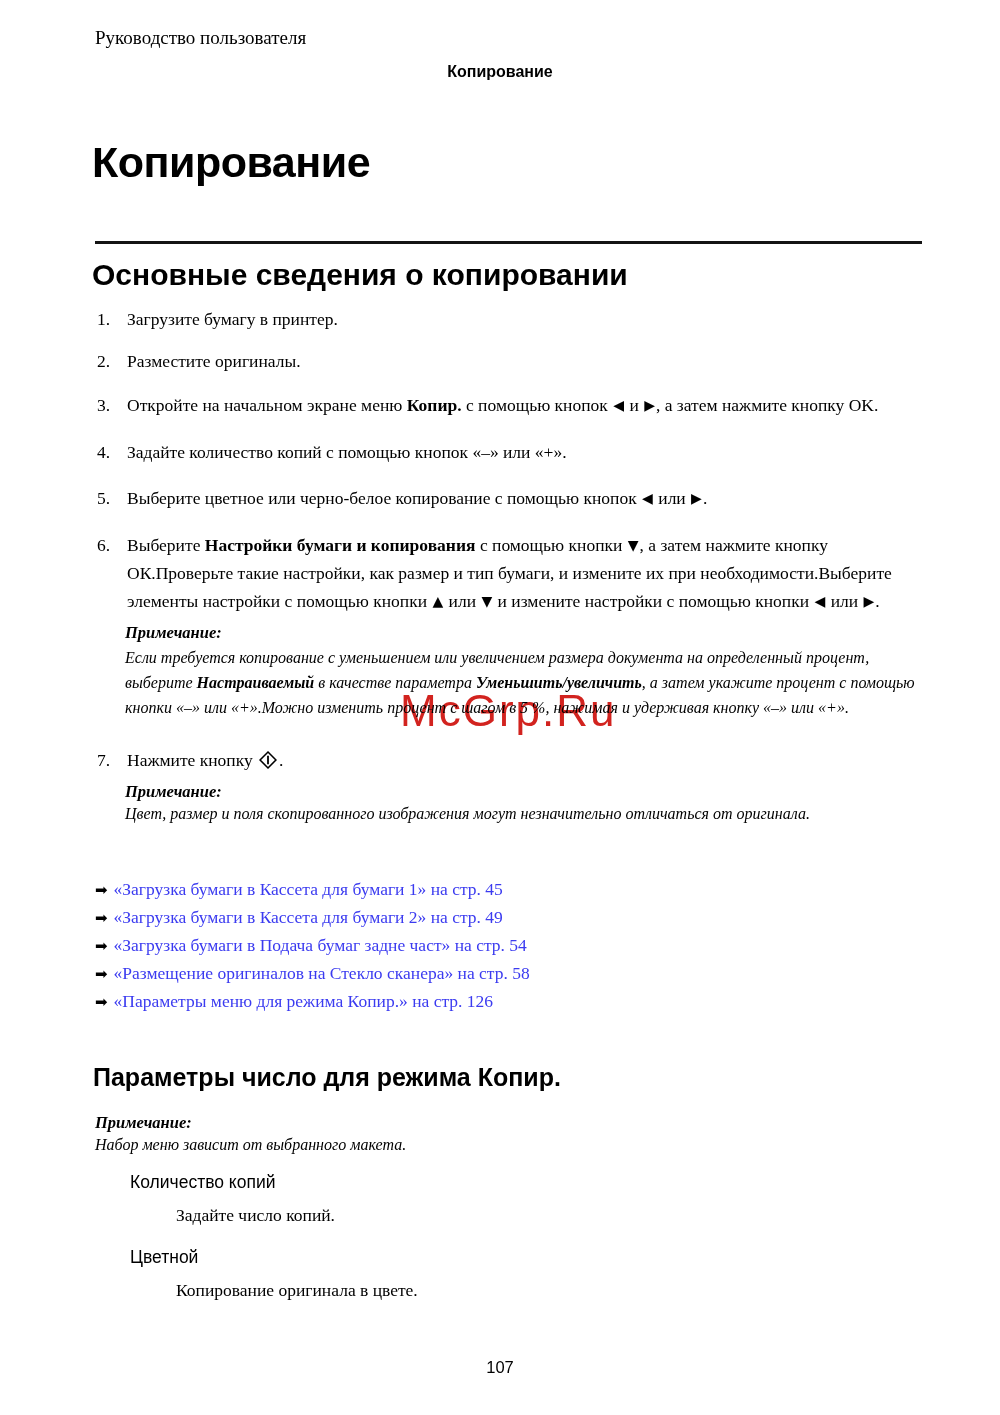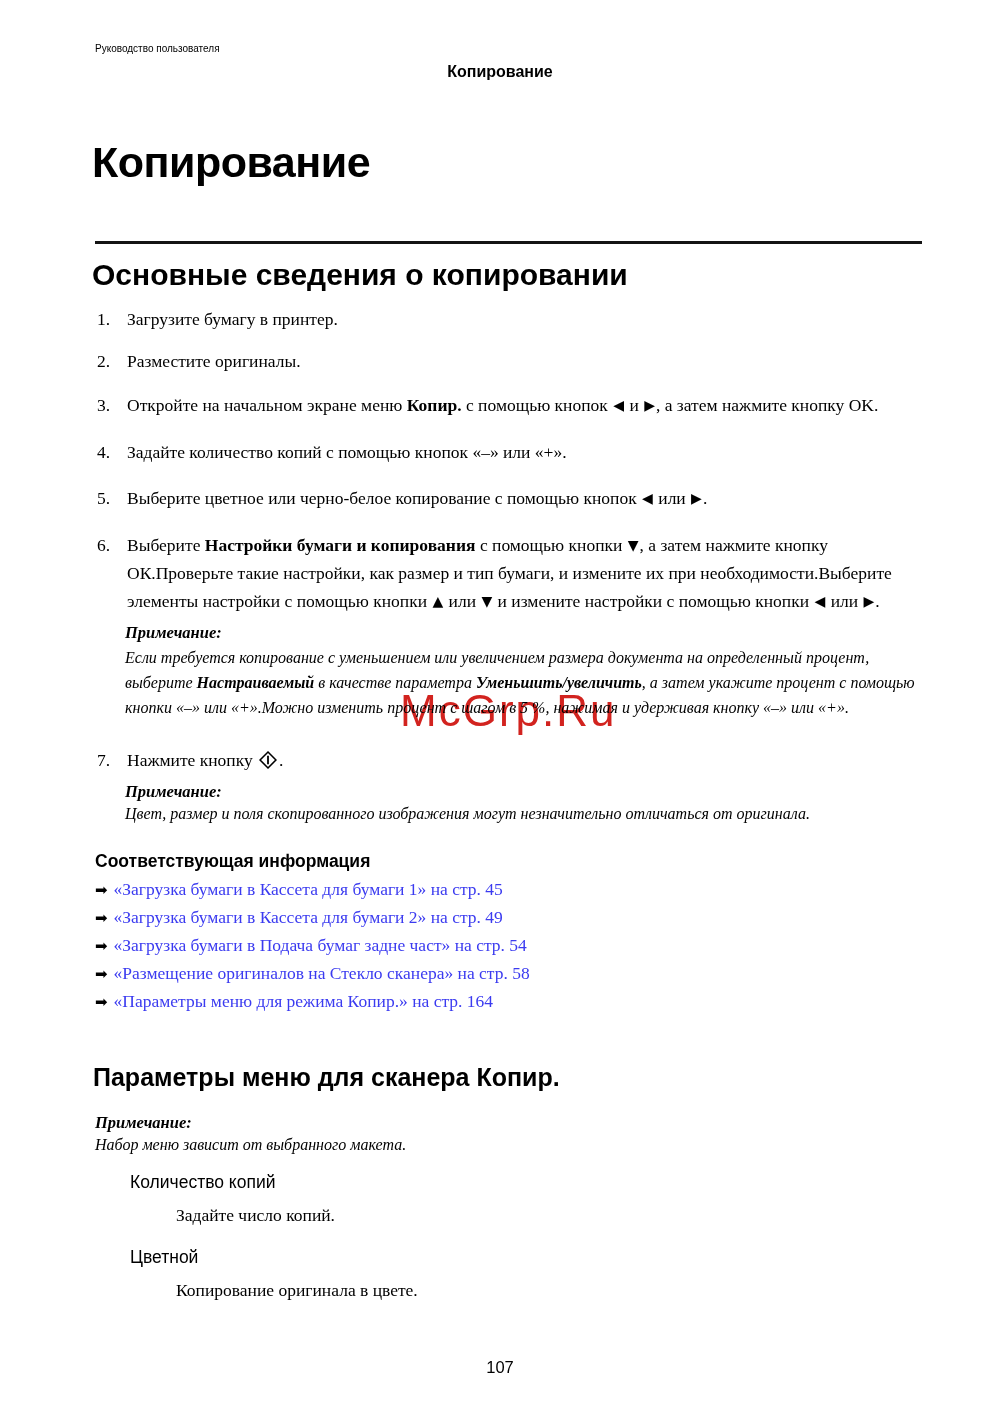--- a/index.html
+++ b/index.html
@@ -8,7 +8,7 @@
   .abs{position:absolute;}
   .z-content{z-index:2;}
 
-  .header-left{left:95px;top:43px;font-family:Liberation Sans, sans-serif;font-size:10px;}
+  .header-left{left:95px;top:27px;font-family:Liberation Serif, serif;font-size:19px;}
   .header-center{left:0;right:0;top:63px;text-align:center;font-family:"Liberation Sans",sans-serif;
                  font-weight:bold;font-size:16px;}
   .doc-title{left:92px;top:138px;font-family:"Liberation Sans",sans-serif;font-weight:bold;

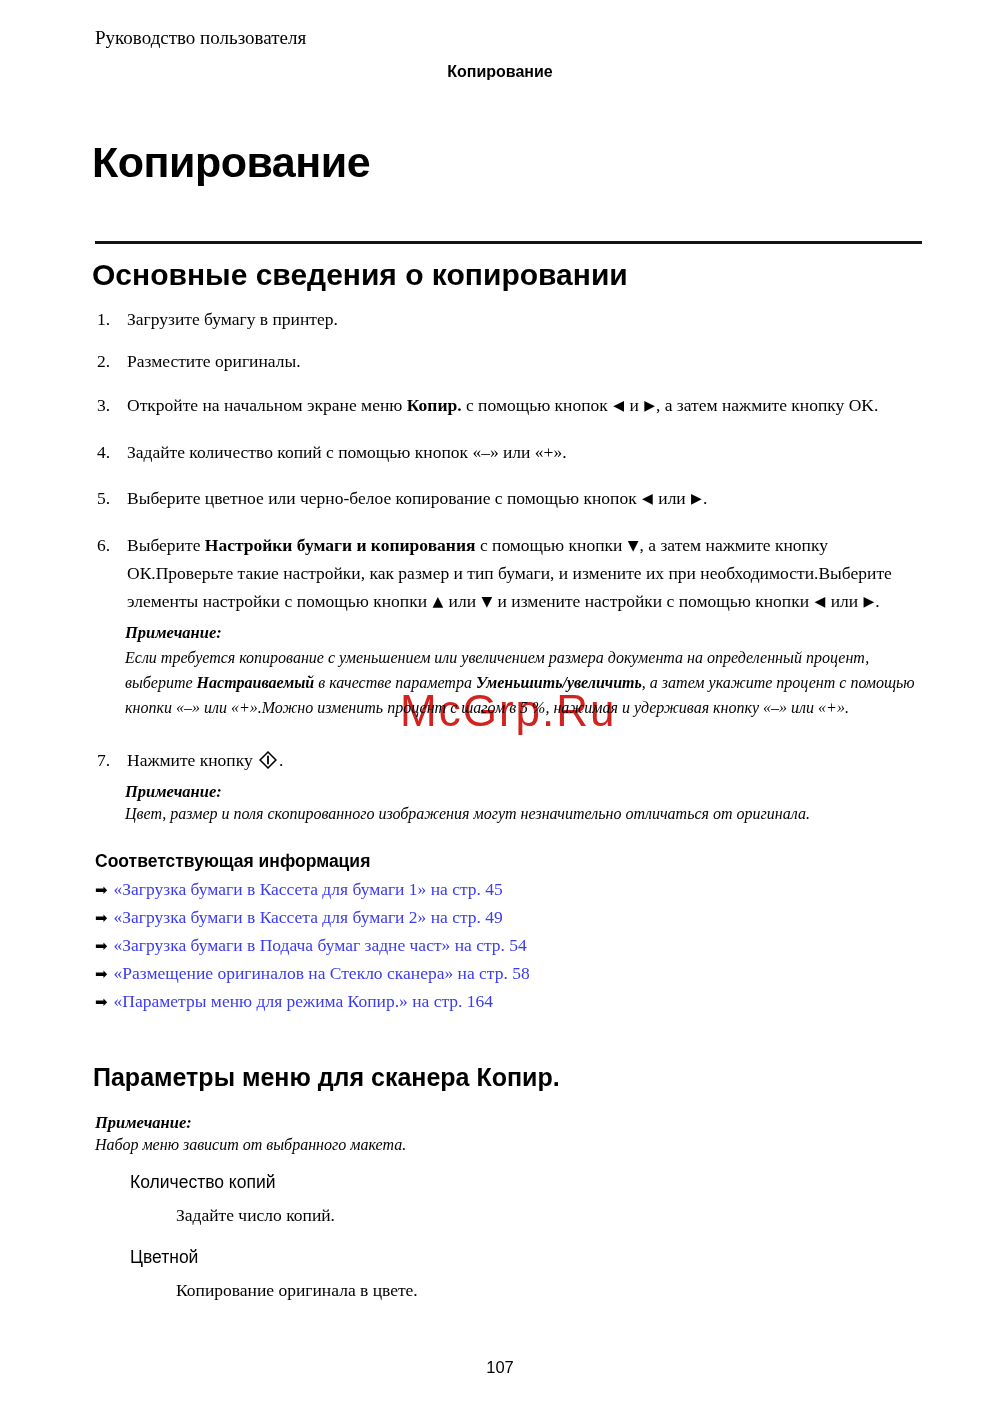--- a/index.html
+++ b/index.html
@@ -104,7 +104,6 @@
     <div>Цвет, размер и поля скопированного изображения могут незначительно отличаться от оригинала.</div>
   </div>
 
-  <div class="abs z-content related-heading">Соответствующая информация</div>
 
   <div class="link-row z-content" style="top:879px;">
     <span class="link-arrow">➡</span><span class="link">«Загрузка бумаги в Кассета для бумаги 1» на стр. 45</span>

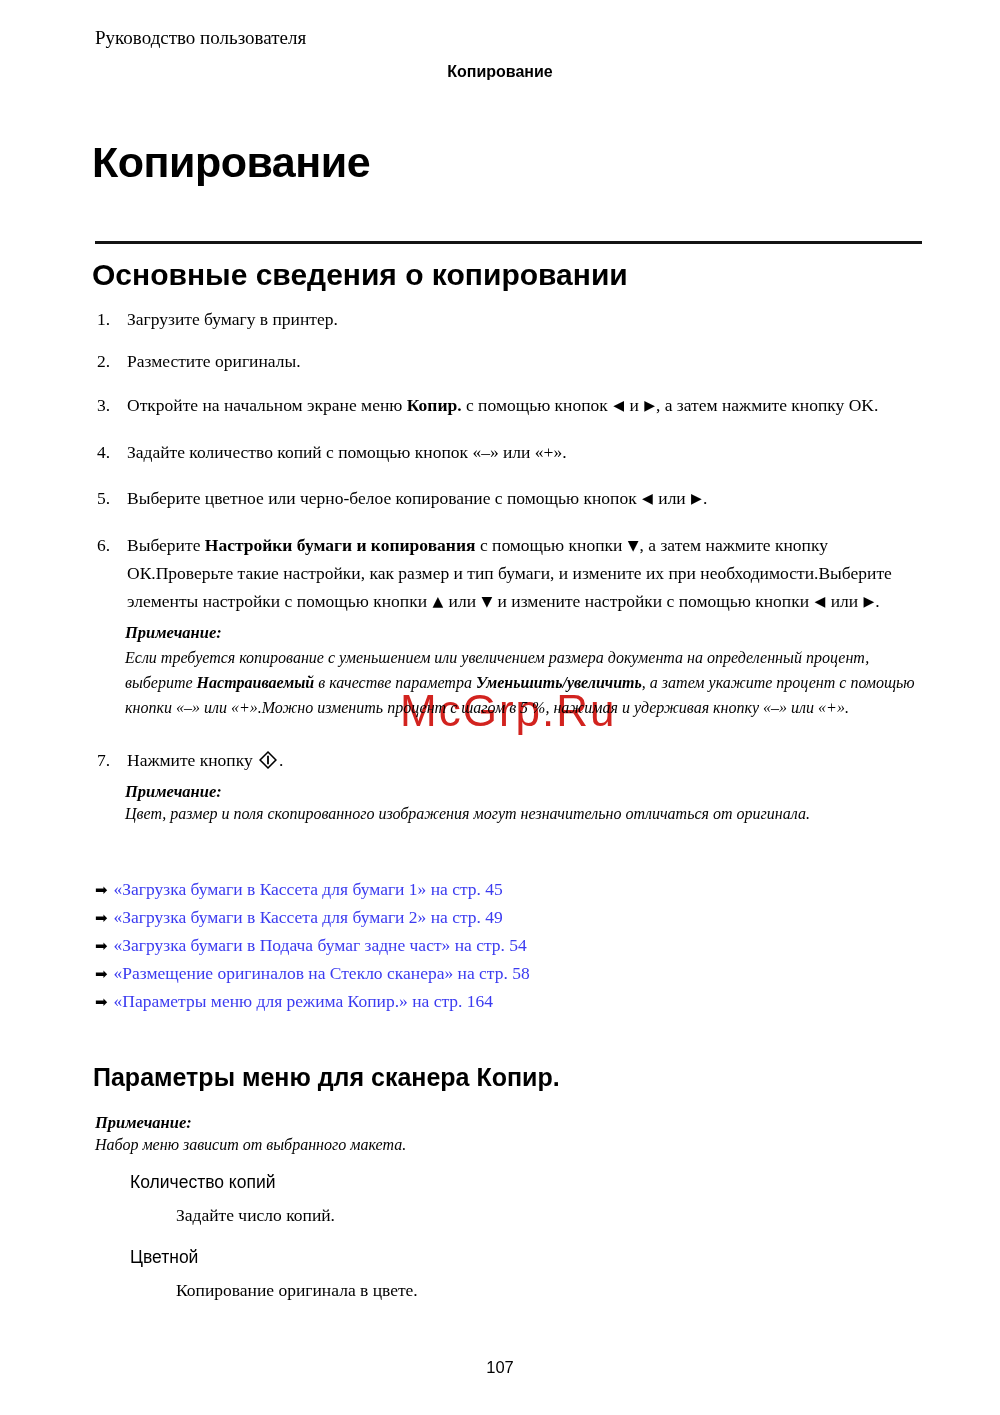--- a/index.html
+++ b/index.html
@@ -118,7 +118,7 @@
     <span class="link-arrow">➡</span><span class="link">«Размещение оригиналов на Стекло сканера» на стр. 58</span>
   </div>
   <div class="link-row z-content" style="top:991px;">
-    <span class="link-arrow">➡</span><span class="link">«Параметры меню для режима Копир.» на стр. 164</span>
+    <span class="link-arrow">➡</span><span class="link">«Параметры меню для режима Копир.» на стр. 126</span>
   </div>
 
   <div class="abs z-content h3">Параметры меню для сканера Копир.</div>

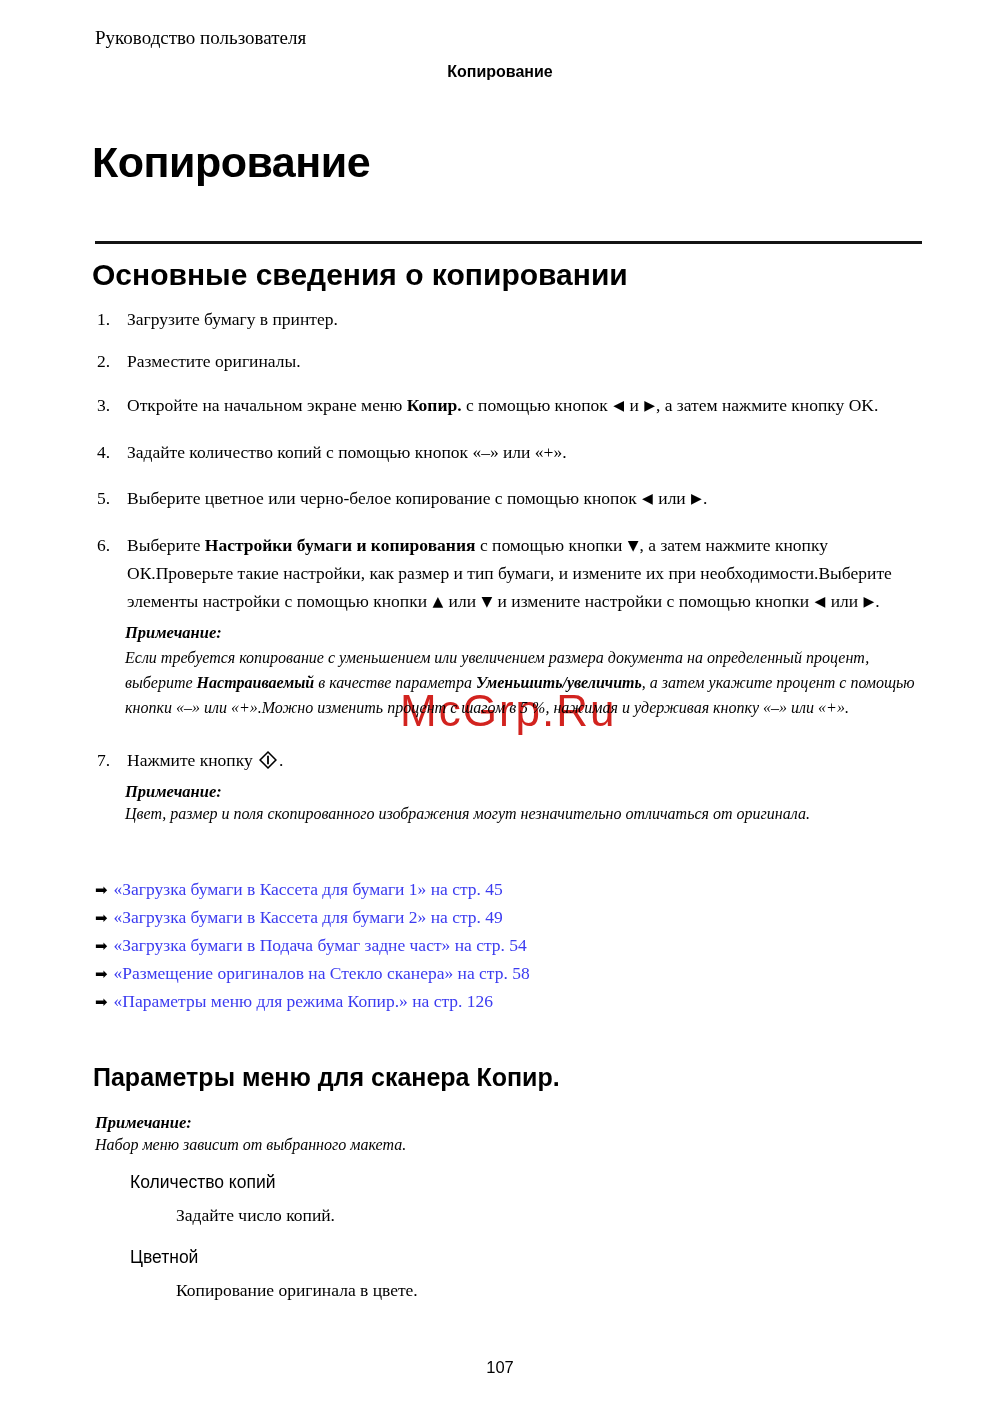--- a/index.html
+++ b/index.html
@@ -121,7 +121,7 @@
     <span class="link-arrow">➡</span><span class="link">«Параметры меню для режима Копир.» на стр. 126</span>
   </div>
 
-  <div class="abs z-content h3">Параметры меню для сканера Копир.</div>
+  <div class="abs z-content h3">Параметры число для режима Копир.</div>
 
   <div class="note note-flush z-content" style="top:1112px;">
     <div class="note-label">Примечание:</div>

